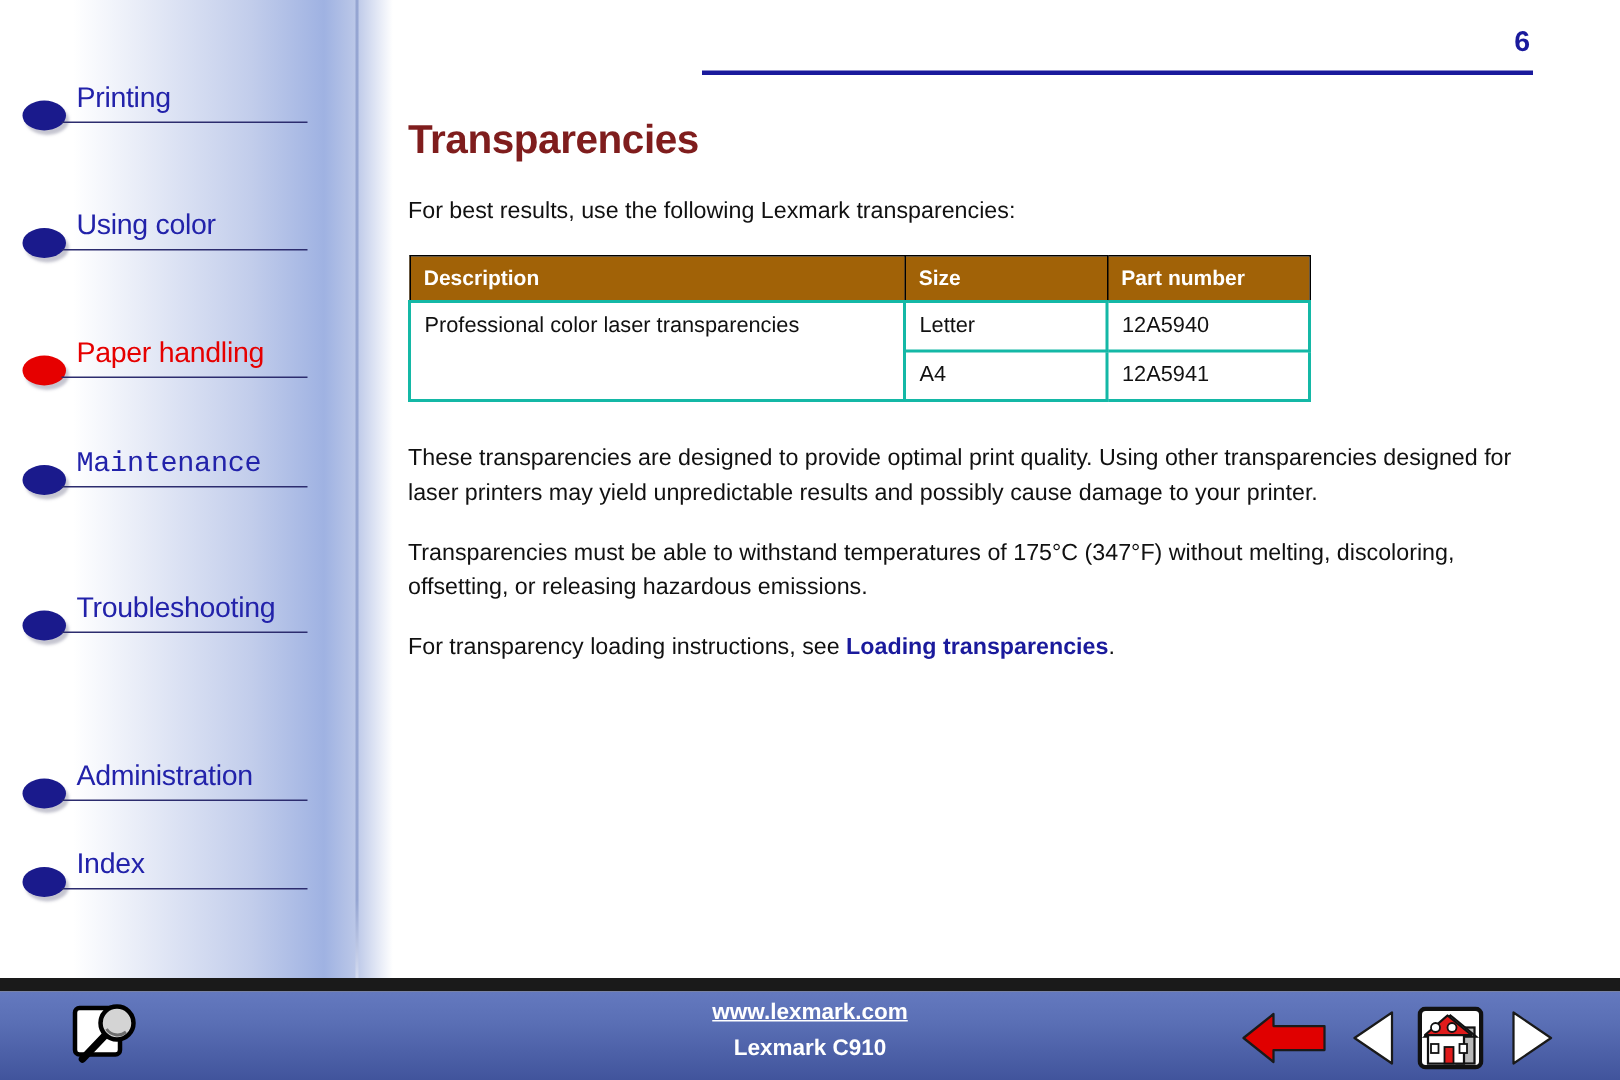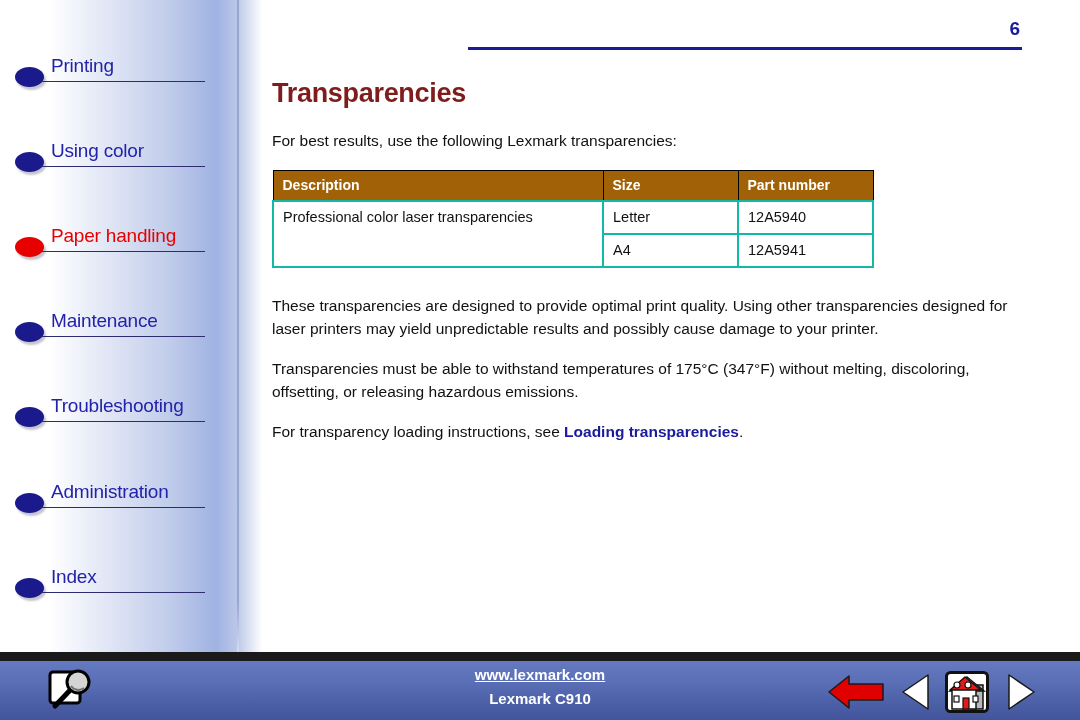--- a/index.html
+++ b/index.html
@@ -223,7 +223,7 @@
     <div class="nav-rule"></div>
   </div>
 
-  <div class="nav-item" style="top:310px;">
+  <div class="nav-item" style="top:298px;font-family:Liberation Mono, monospace;">
     <div class="nav-bullet"></div>
     <div class="nav-label">Maintenance</div>
     <div class="nav-rule"></div>

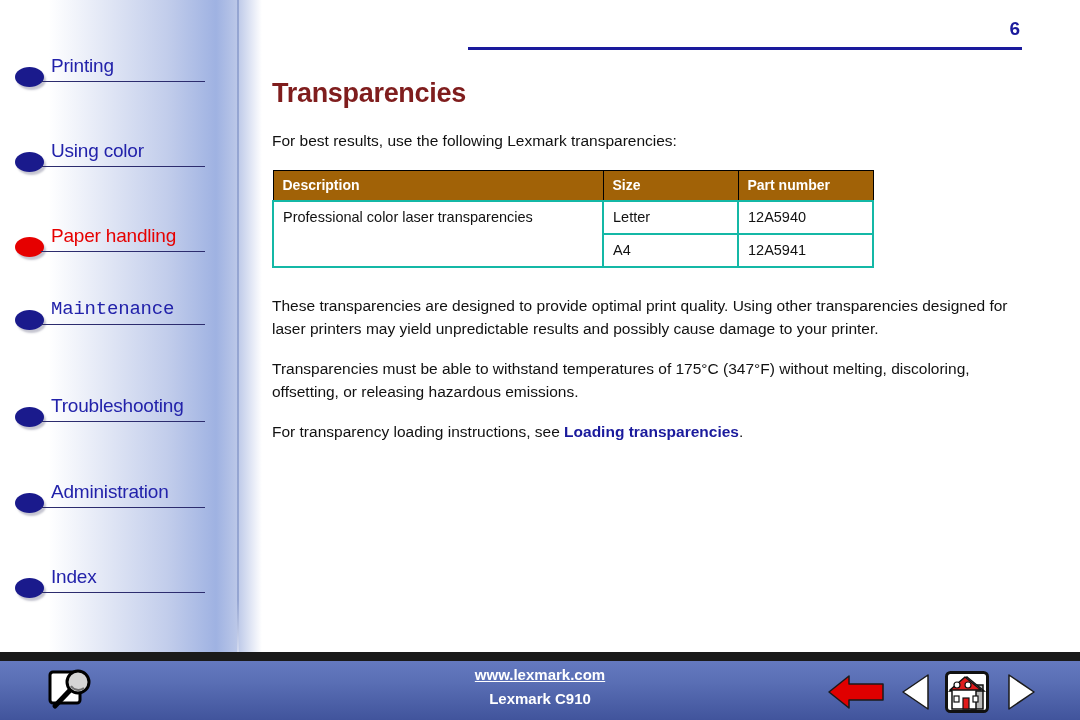--- a/index.html
+++ b/index.html
@@ -235,7 +235,7 @@
     <div class="nav-rule"></div>
   </div>
 
-  <div class="nav-item" style="top:481px;padding-left:20px;">
+  <div class="nav-item" style="top:507px;padding-left:20px;">
     <div class="nav-bullet"></div>
     <div class="nav-label">Administration</div>
     <div class="nav-rule"></div>

